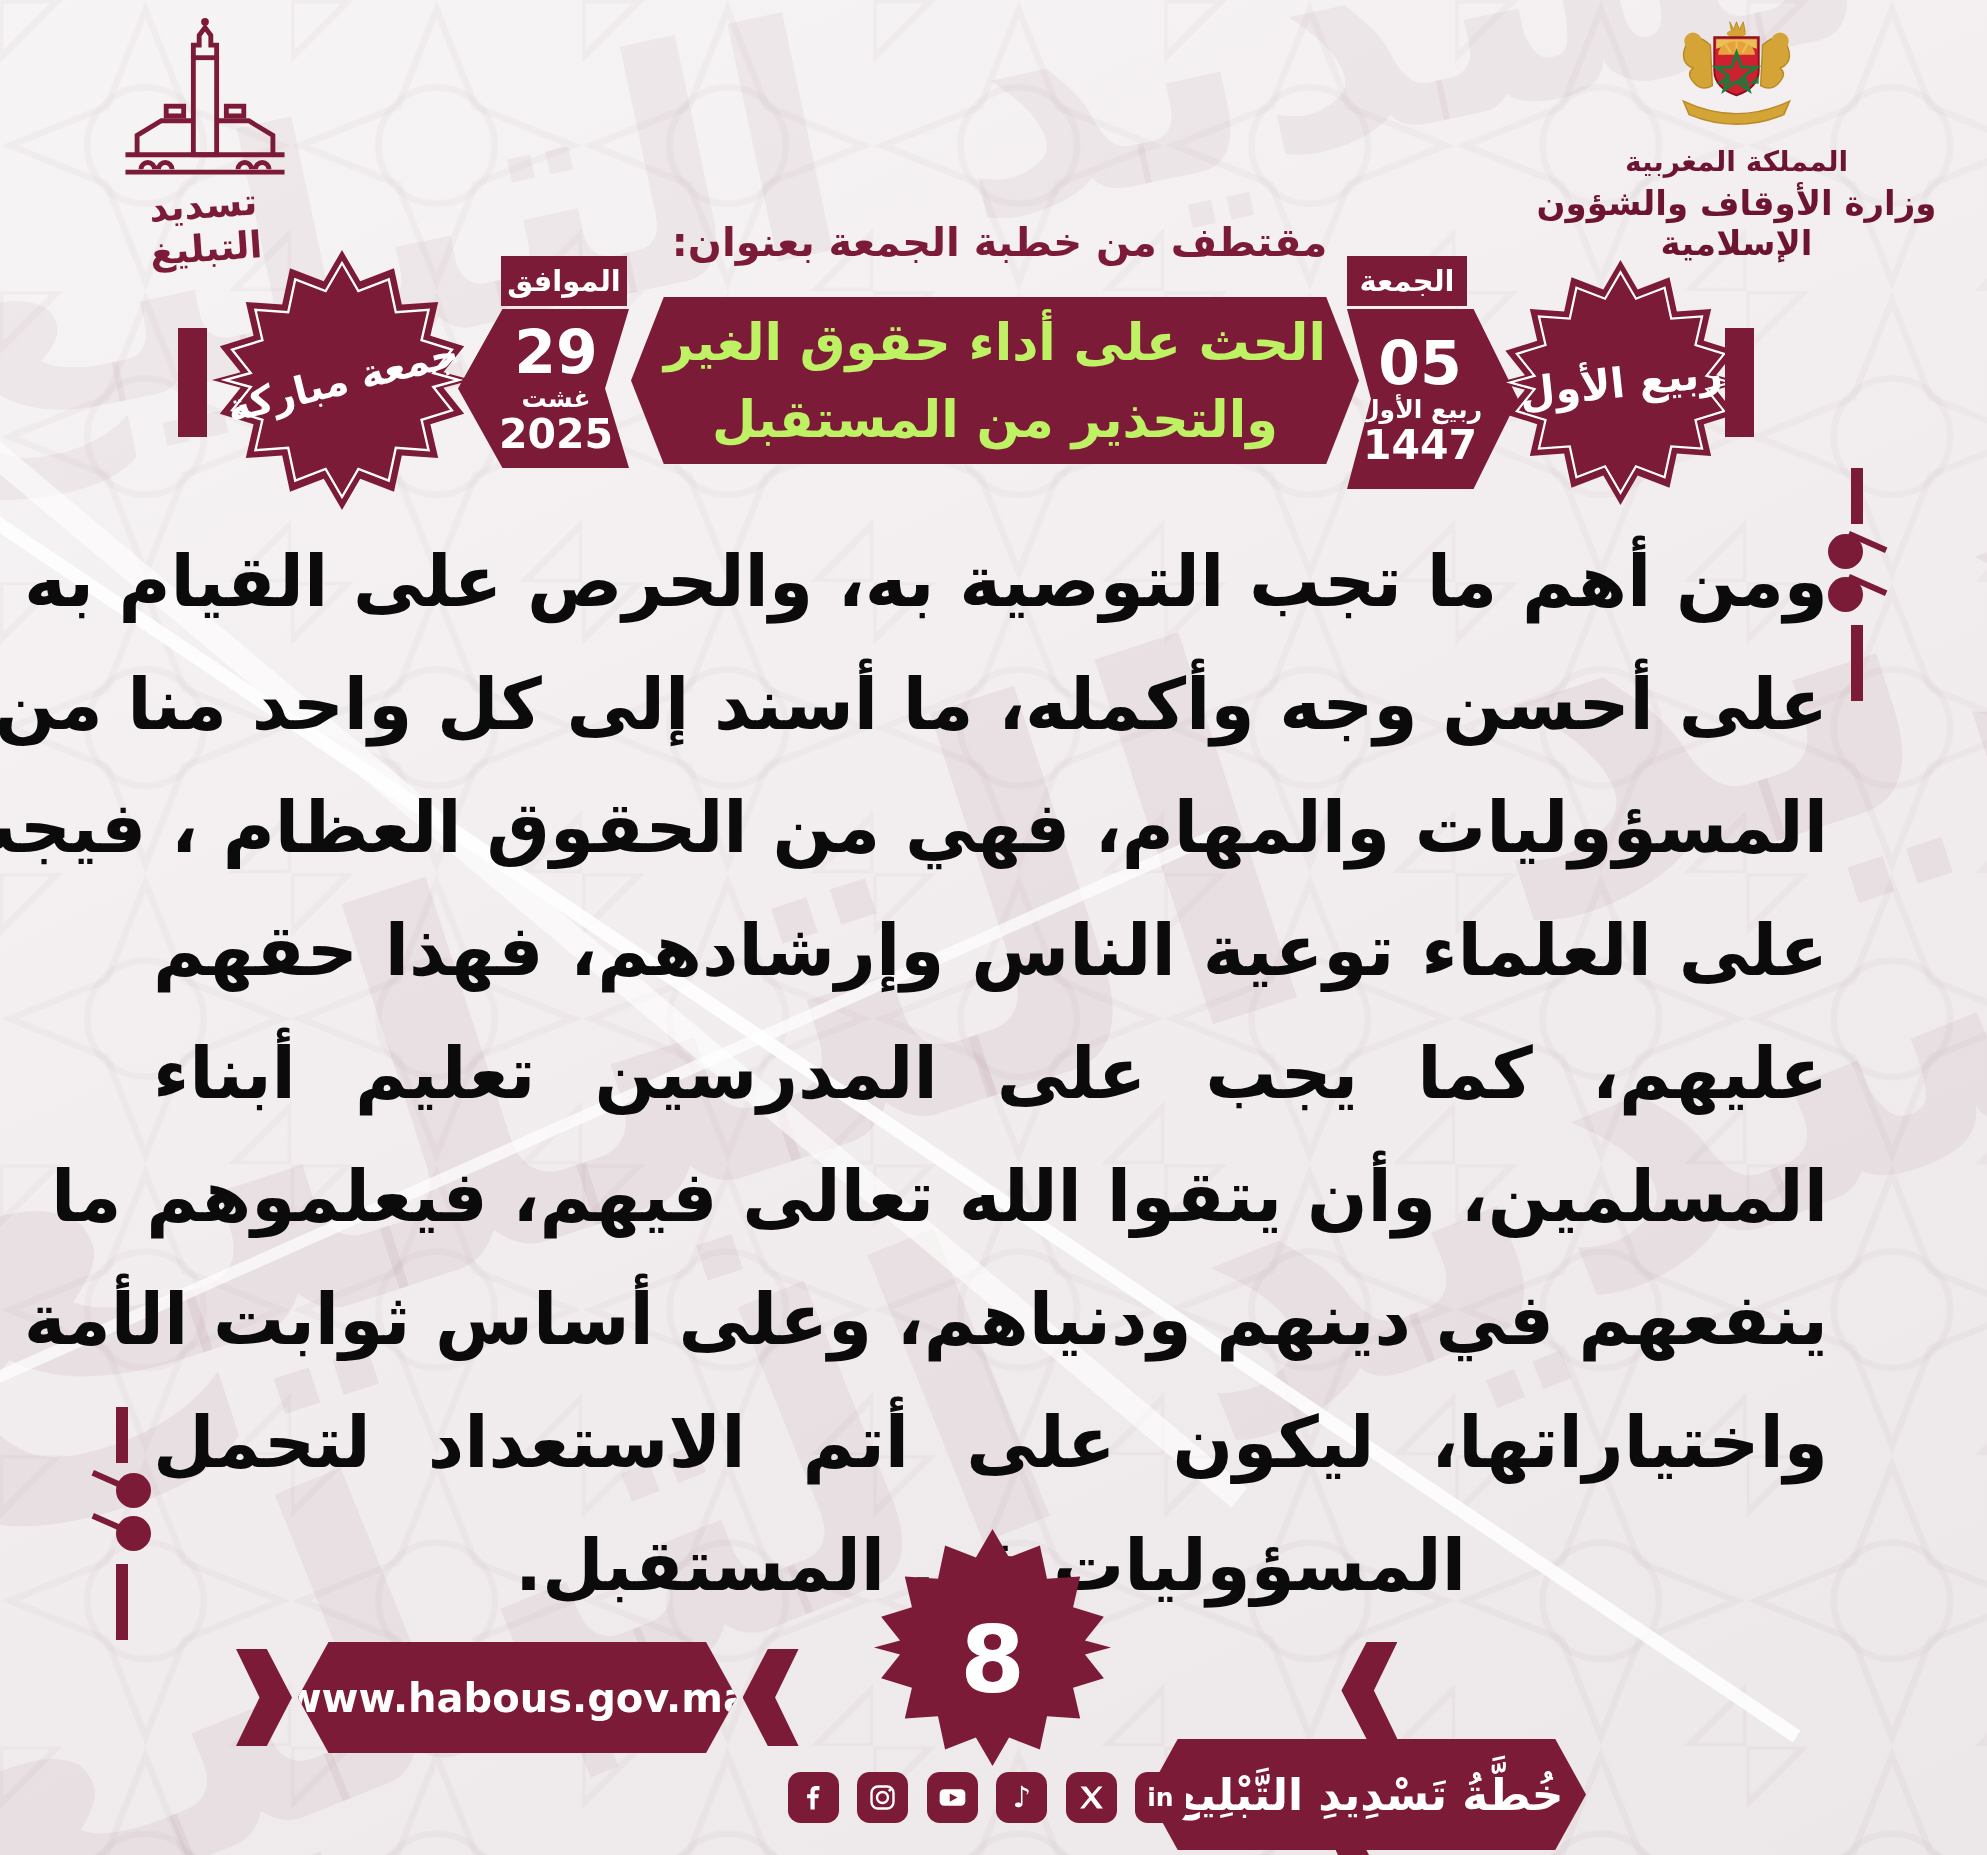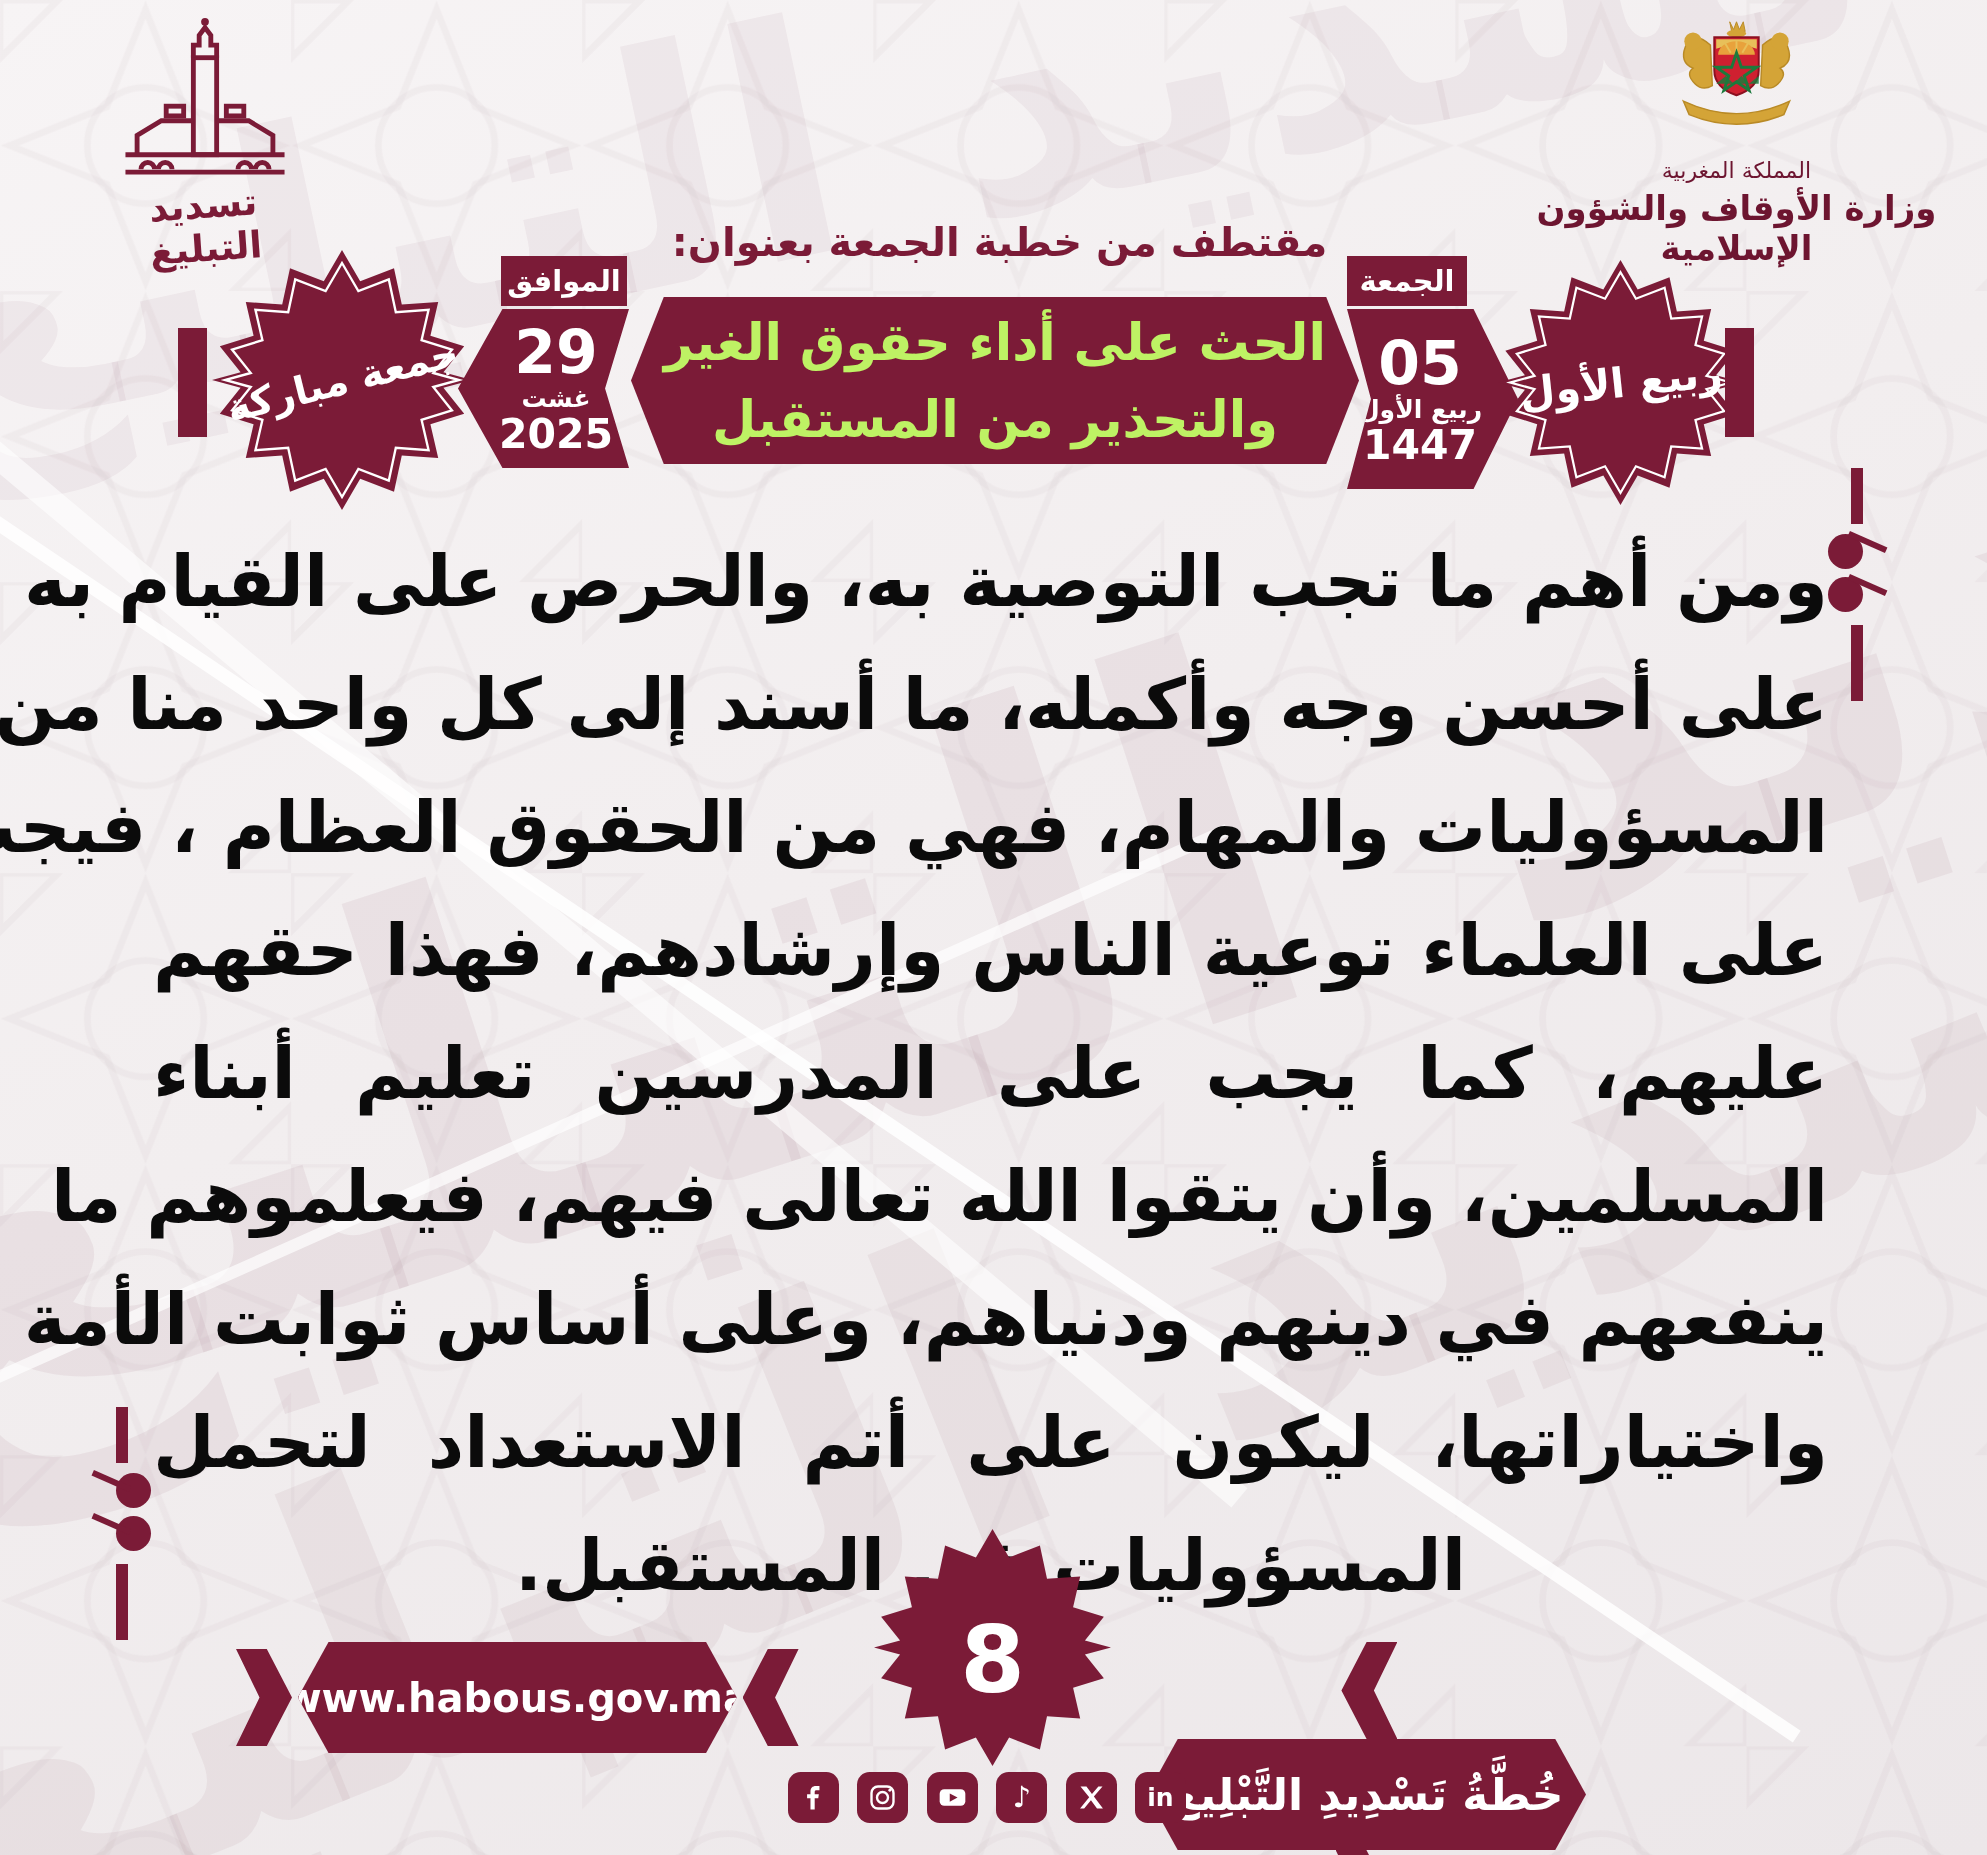--- a/index.html
+++ b/index.html
@@ -23,7 +23,7 @@
   .logo-left{position:absolute;left:93px;top:13.6px;width:223px;z-index:3;text-align:center;}
   .logo-left .caption{color:#7b1b37;font-size:37px;font-weight:bold;transform:rotate(-4deg);margin-top:1.9px;}
   .logo-right{position:absolute;left:1494px;top:15.5px;width:485px;z-index:3;text-align:center;}
-  .logo-right .kingdom{color:#6d1530;font-size:22px;font-weight:normal;margin-top:26px;}
+  .logo-right .kingdom{color:#6d1530;font-size:28px;font-weight:bold;margin-top:13px;}
   .logo-right .ministry{color:#6d1530;font-size:34px;font-weight:bold;margin-top:5.8px;}
 
   

